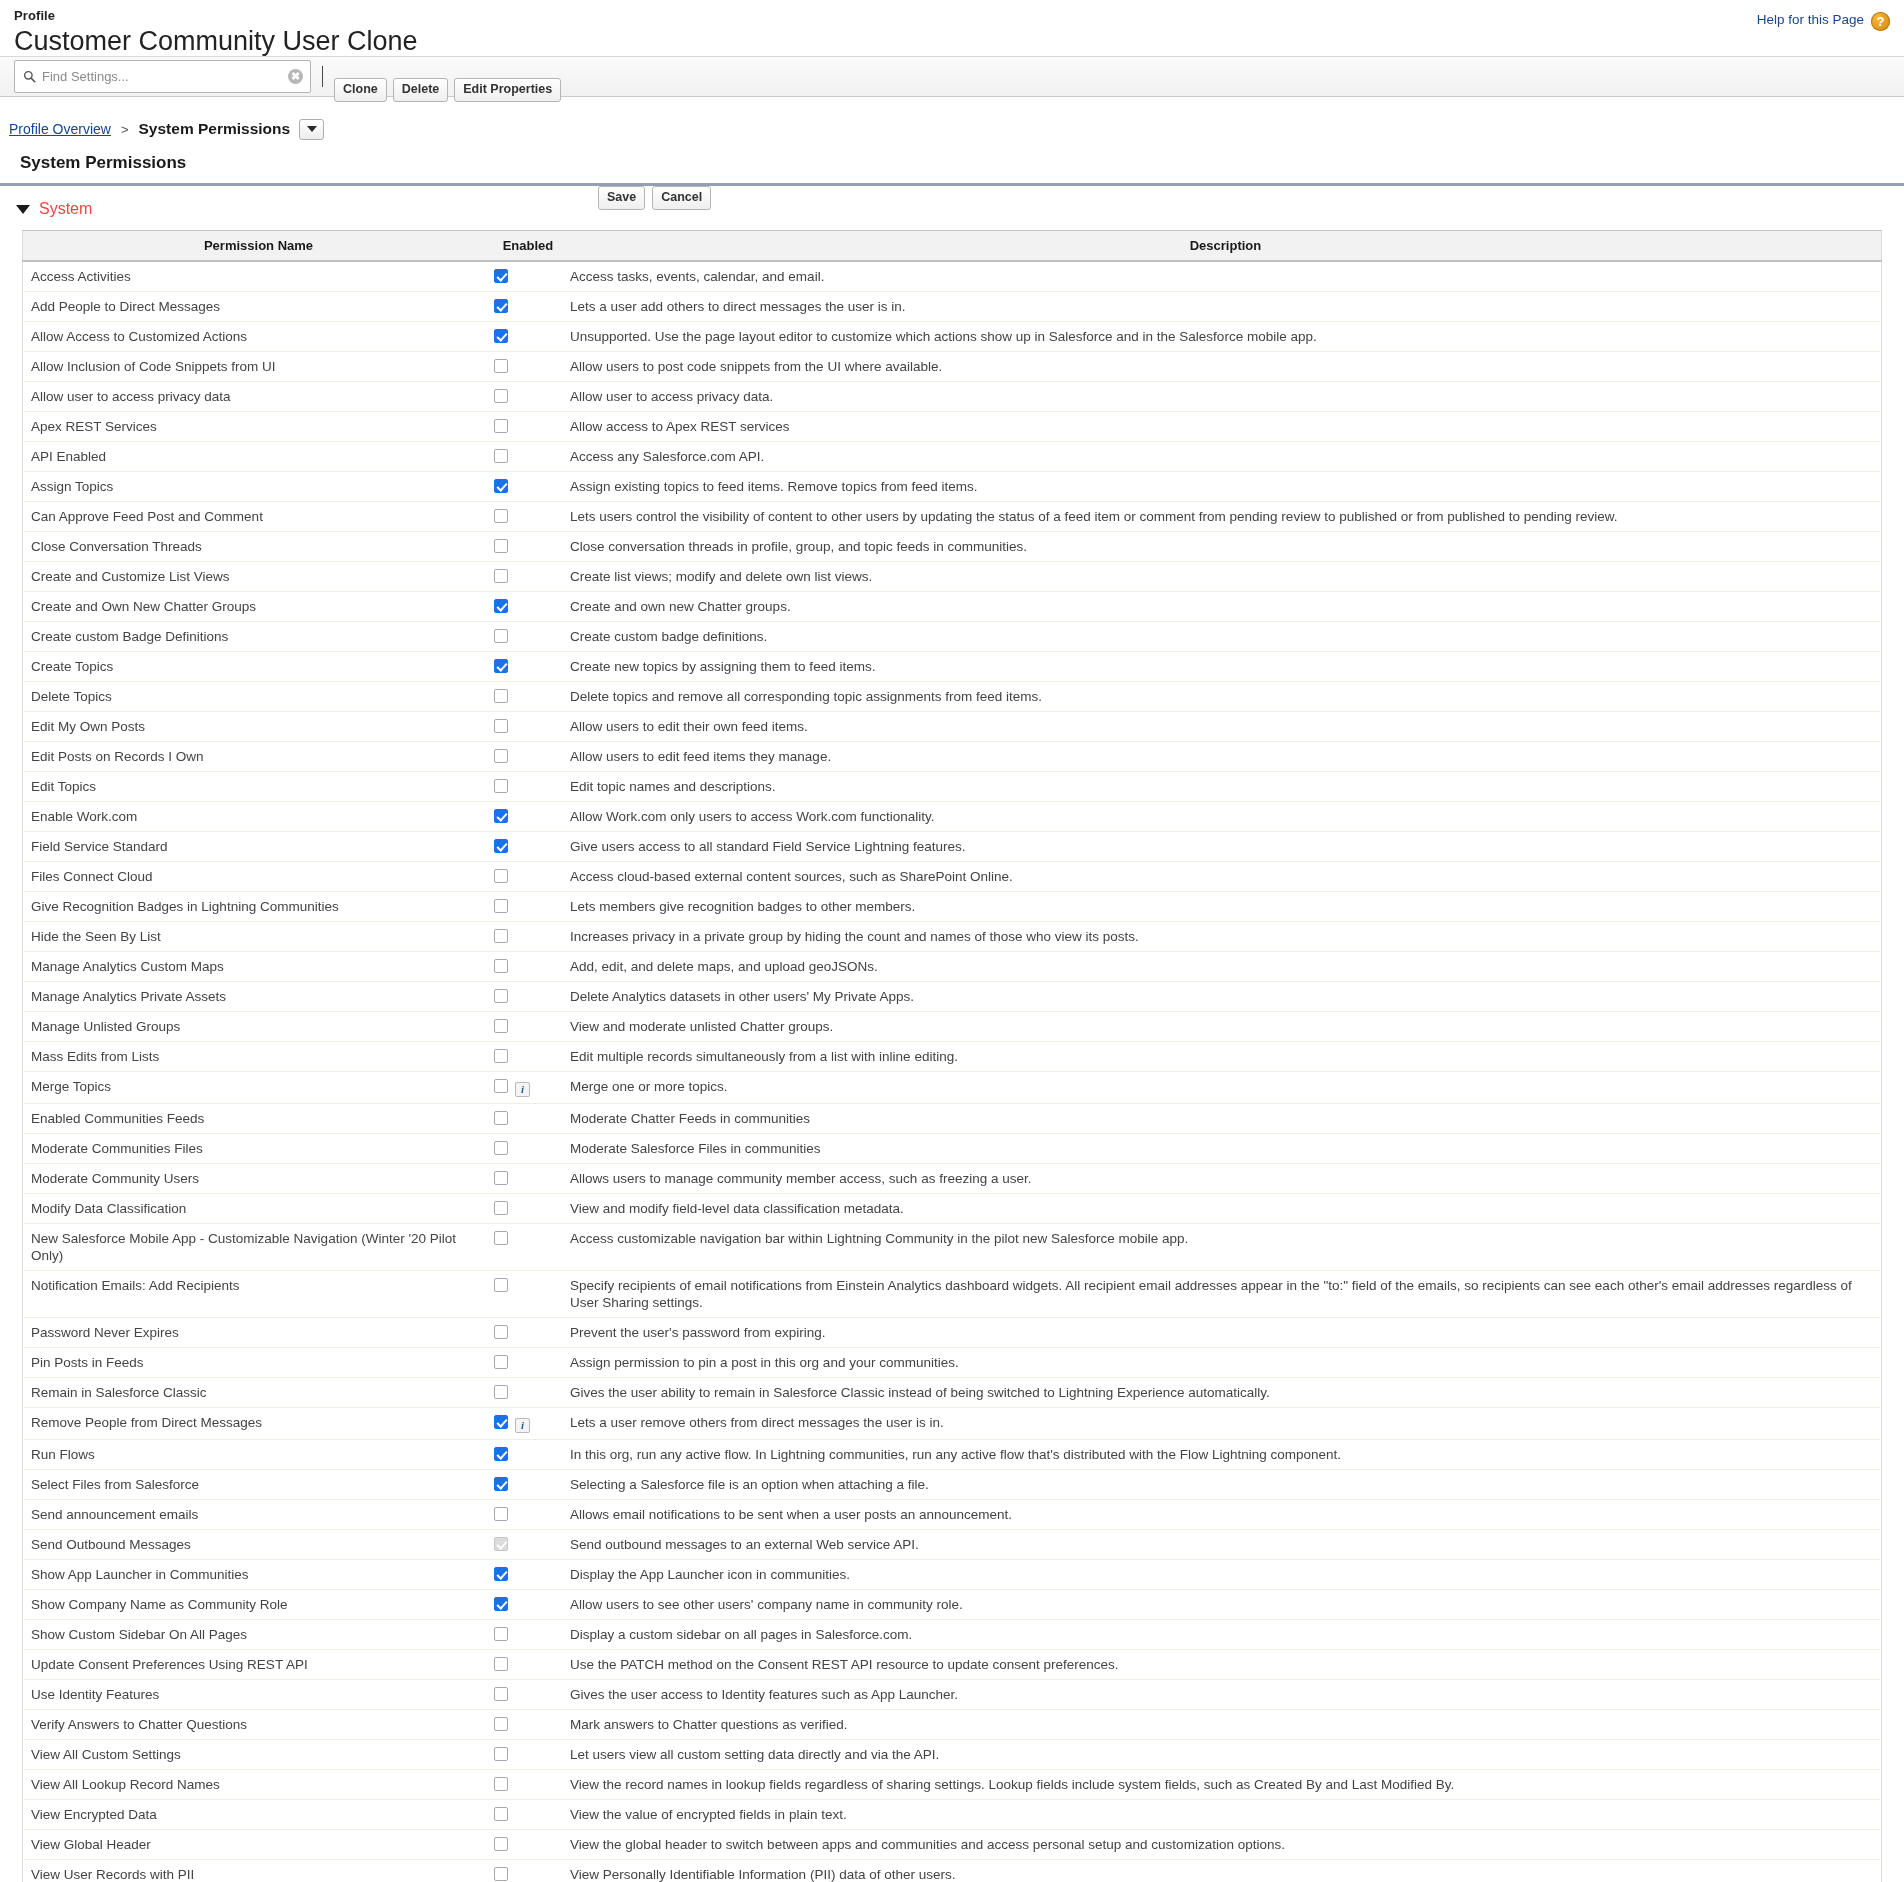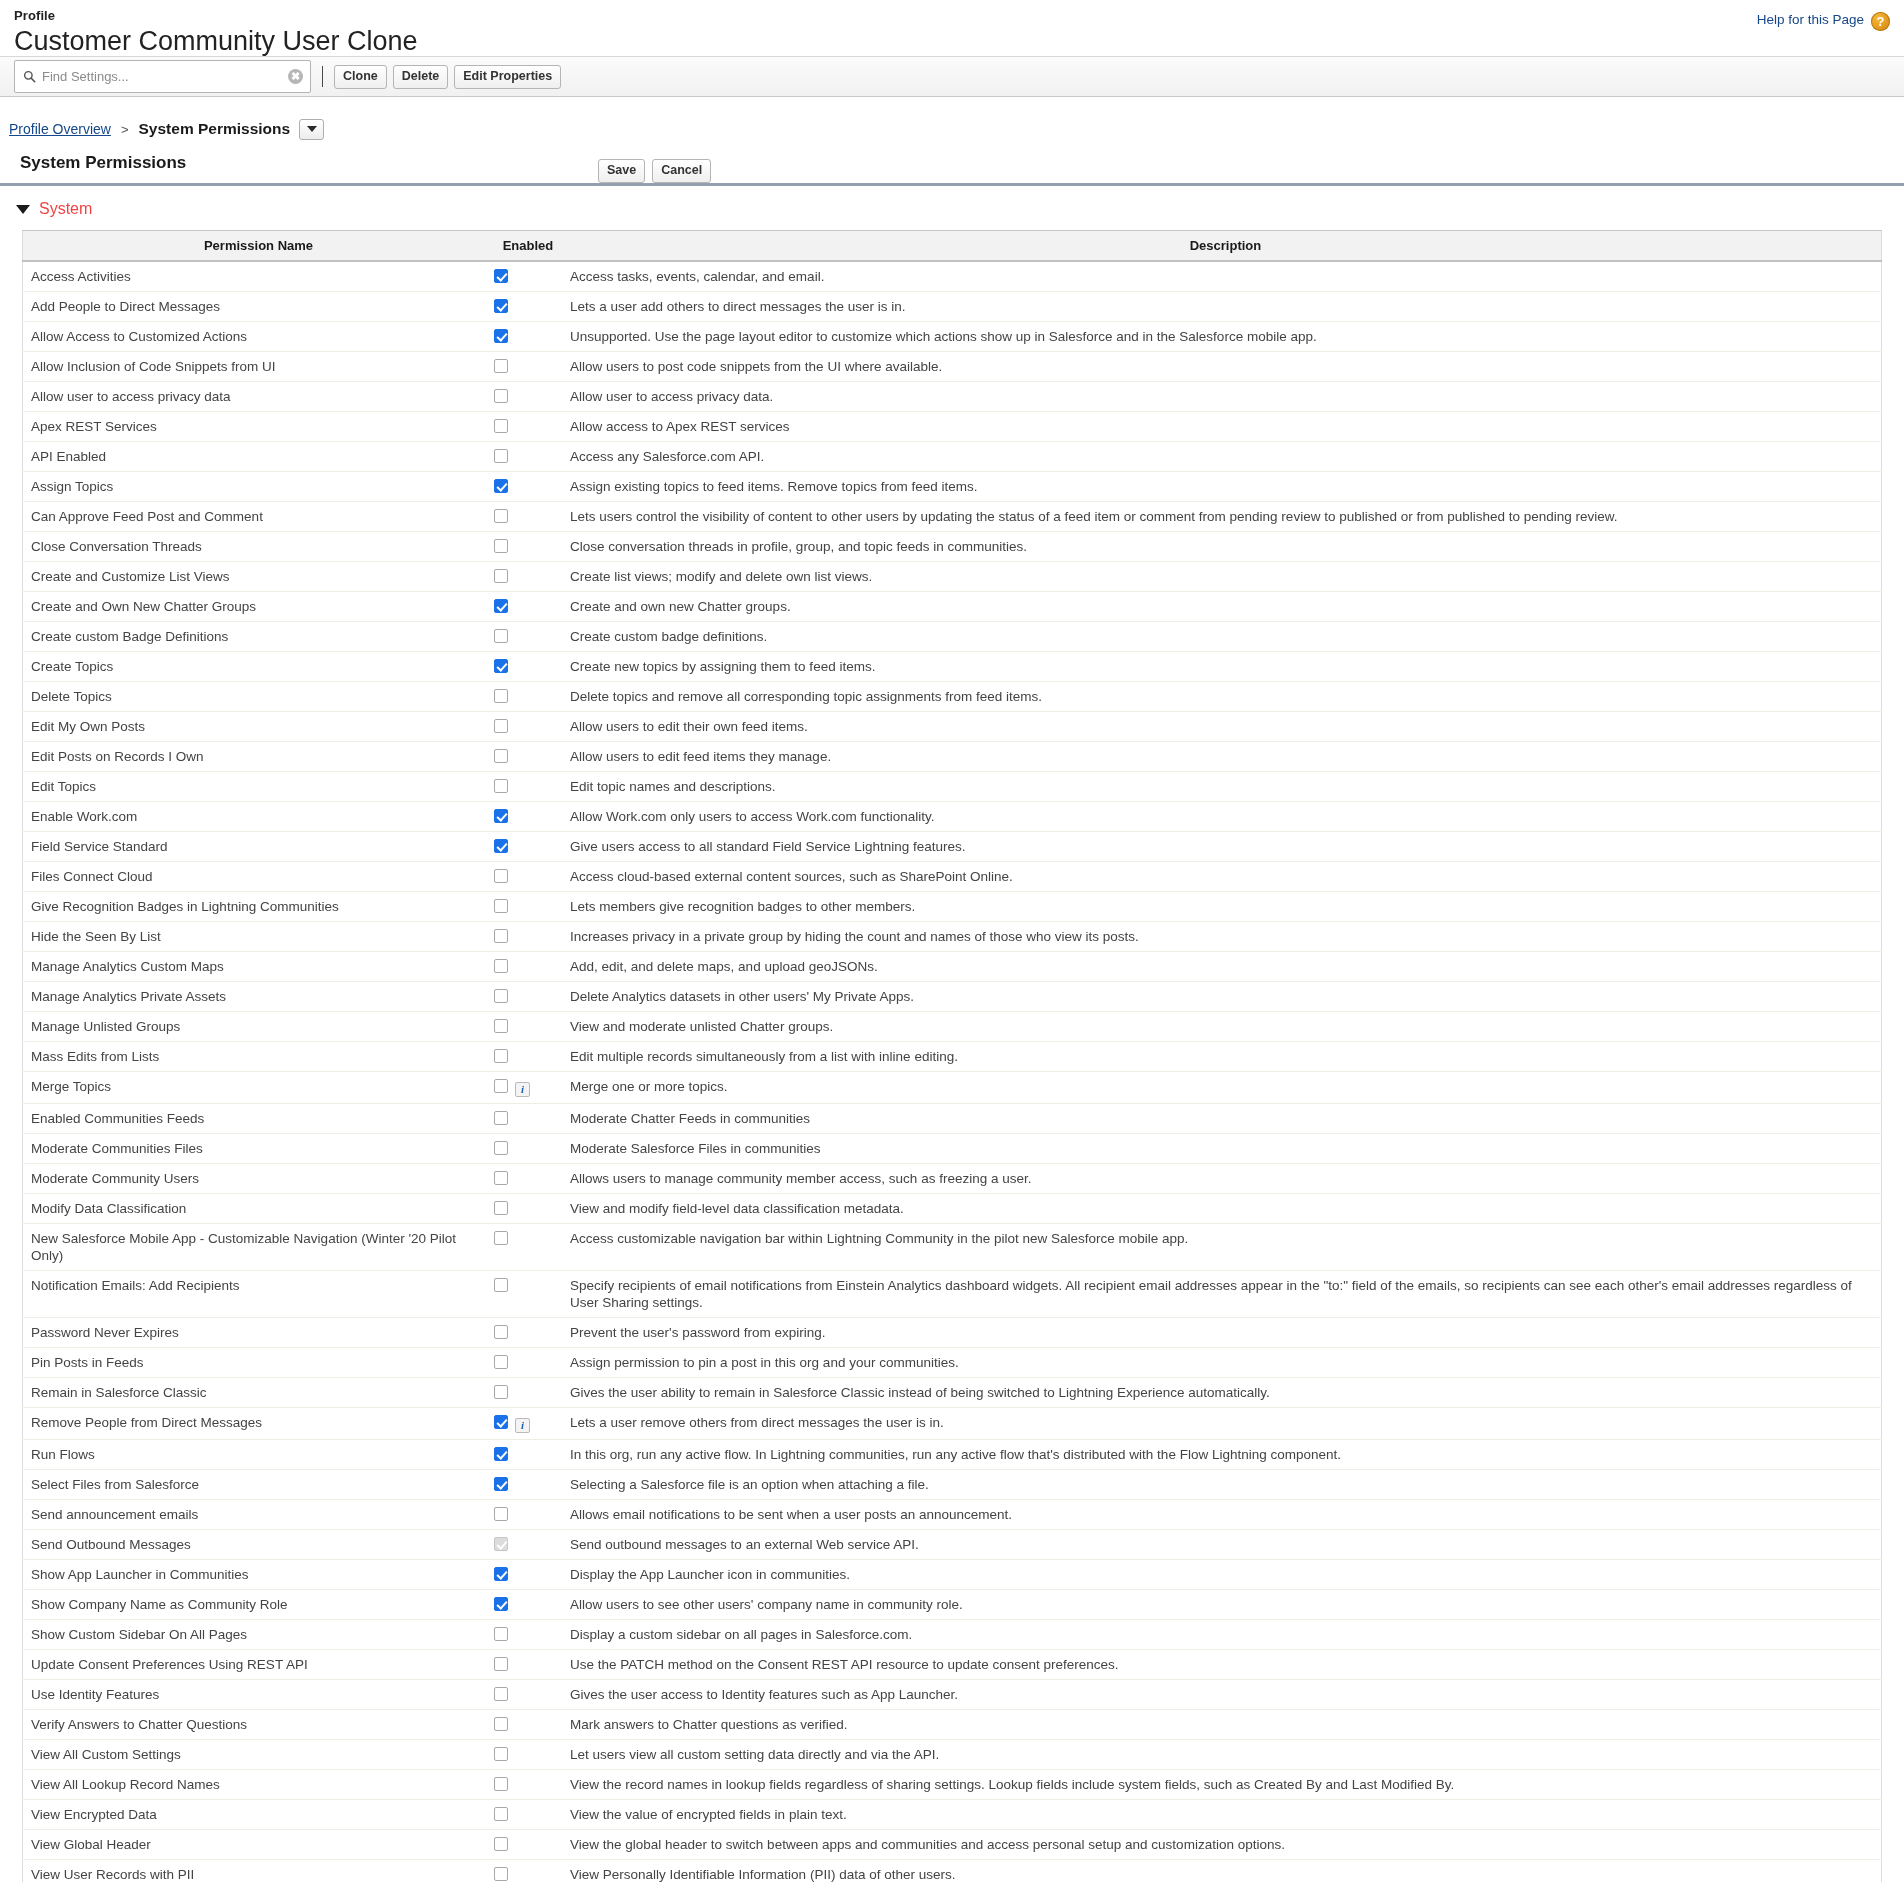--- a/index.html
+++ b/index.html
@@ -134,6 +134,7 @@
     margin-right: 6px;
     cursor: pointer;
     line-height: 15px;
+    margin-top: 27px;
   }
 
   

